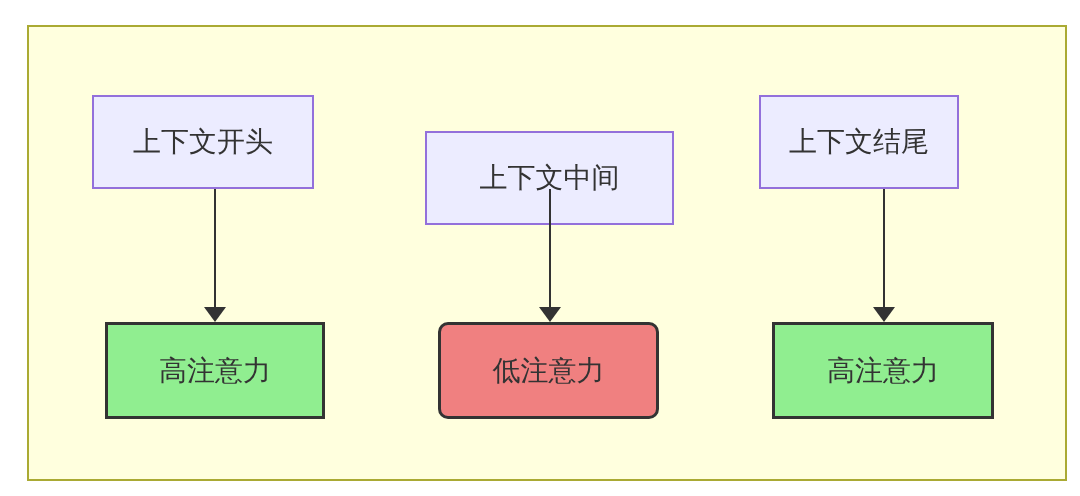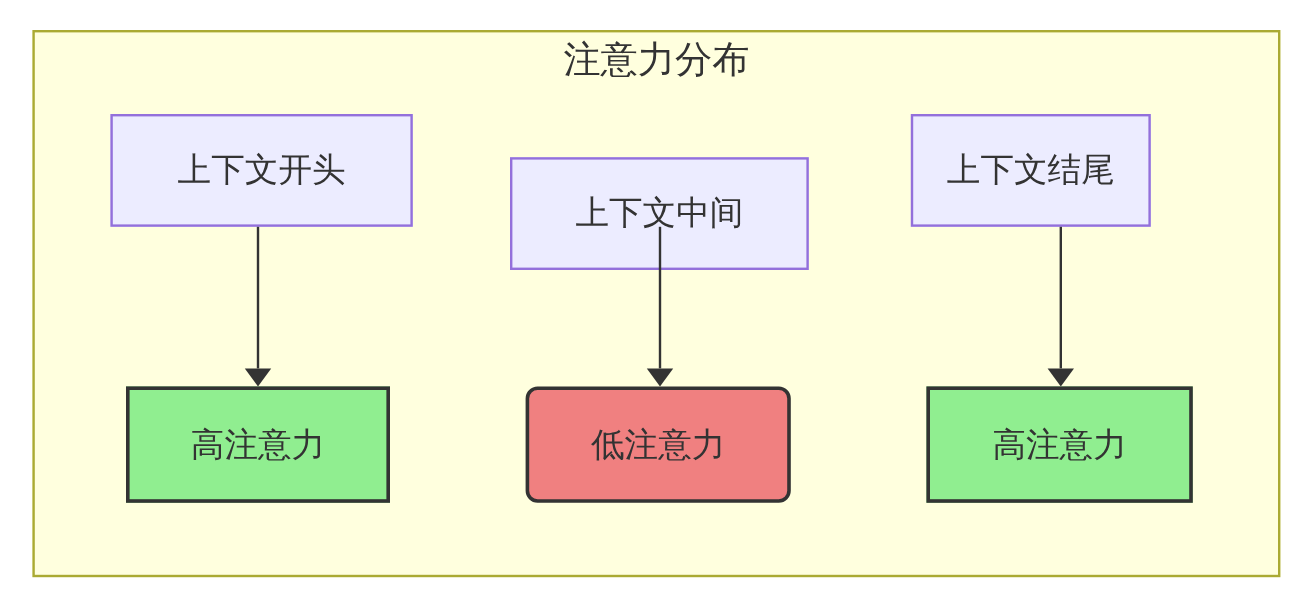--- a/index.html
+++ b/index.html
@@ -83,7 +83,6 @@
 <div class="page">
   <div class="subgraph" style="background-color: rgb(255, 255, 222); border-color: rgb(170, 170, 51);">
 
-    <div class="sg-title">注意力分布</div>
 
     <div class="node node-top" style="left: 63px; width: 252px; background-color: rgb(236, 236, 255); border-color: rgb(147, 112, 219);">
       <span>上下文开头</span>

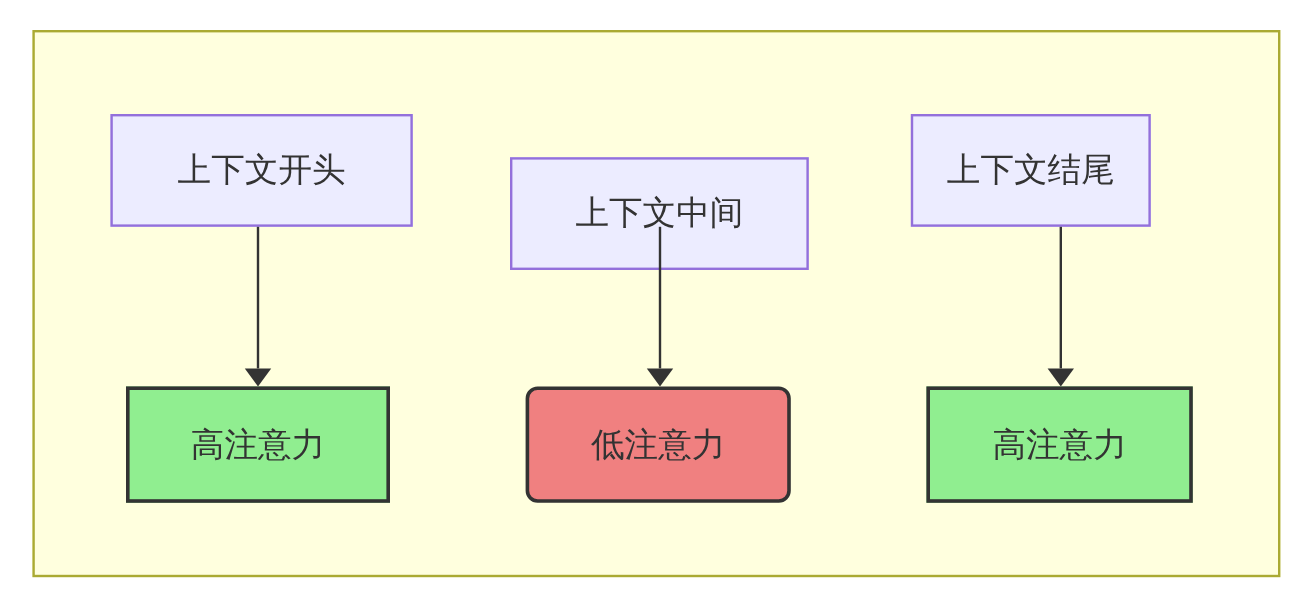--- a/index.html
+++ b/index.html
@@ -84,7 +84,7 @@
   <div class="subgraph" style="background-color: rgb(255, 255, 222); border-color: rgb(170, 170, 51);">
 
 
-    <div class="node node-top" style="left: 63px; width: 252px; background-color: rgb(236, 236, 255); border-color: rgb(147, 112, 219);">
+    <div class="node node-top" style="left: 63px; width: 222px; background-color: rgb(236, 236, 255); border-color: rgb(147, 112, 219);">
       <span>上下文开头</span>
     </div>
 

